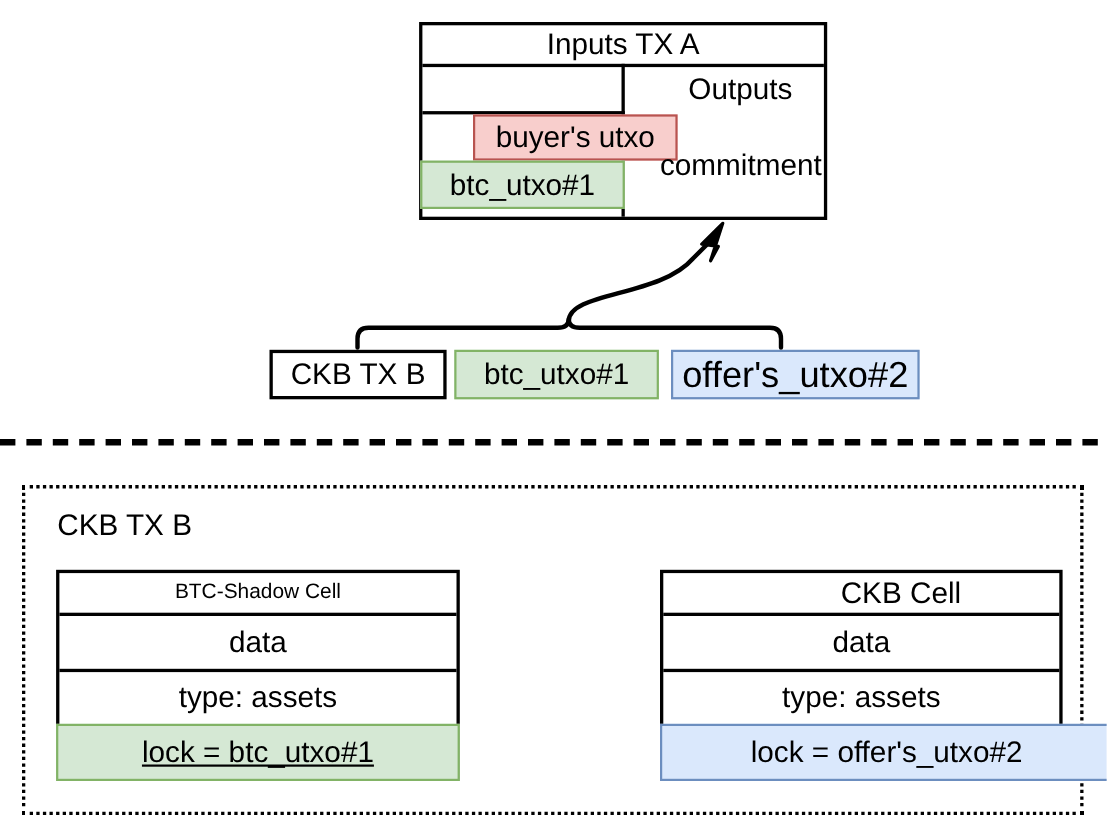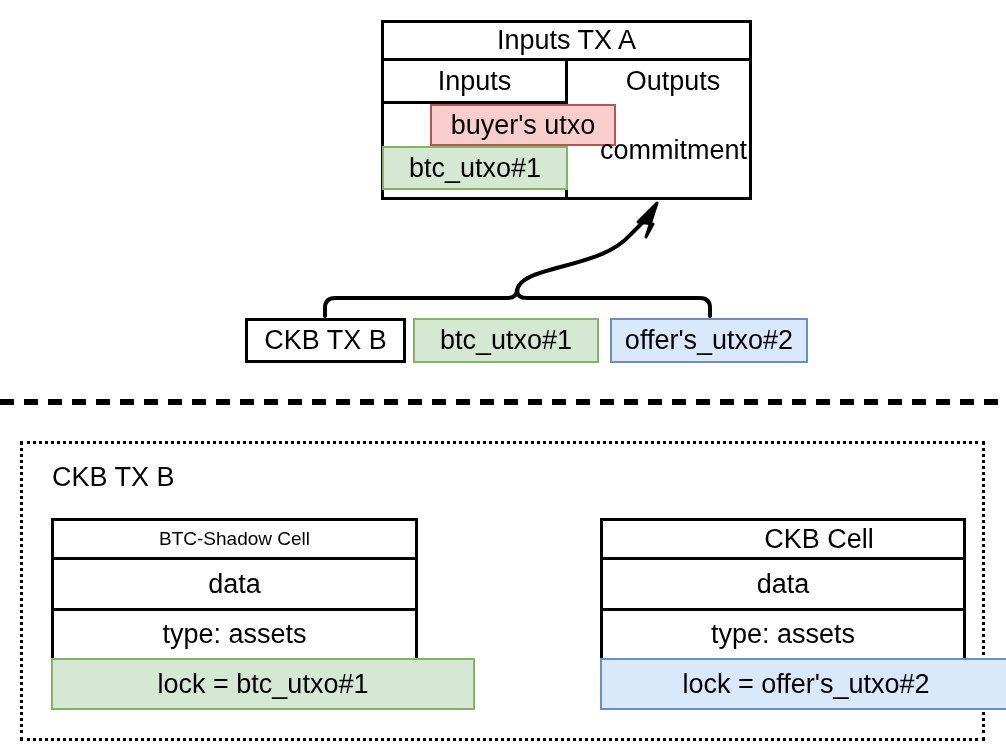--- a/index.html
+++ b/index.html
@@ -184,7 +184,6 @@
   <div class="rule" id="btc-col-rule"></div>
   <div class="rule" id="btc-row-rule-2"></div>
 
-  <div class="cell" id="btc-inputs-hdr">Inputs</div>
 
   <div class="cell" id="btc-outputs-hdr">Outputs</div>
 

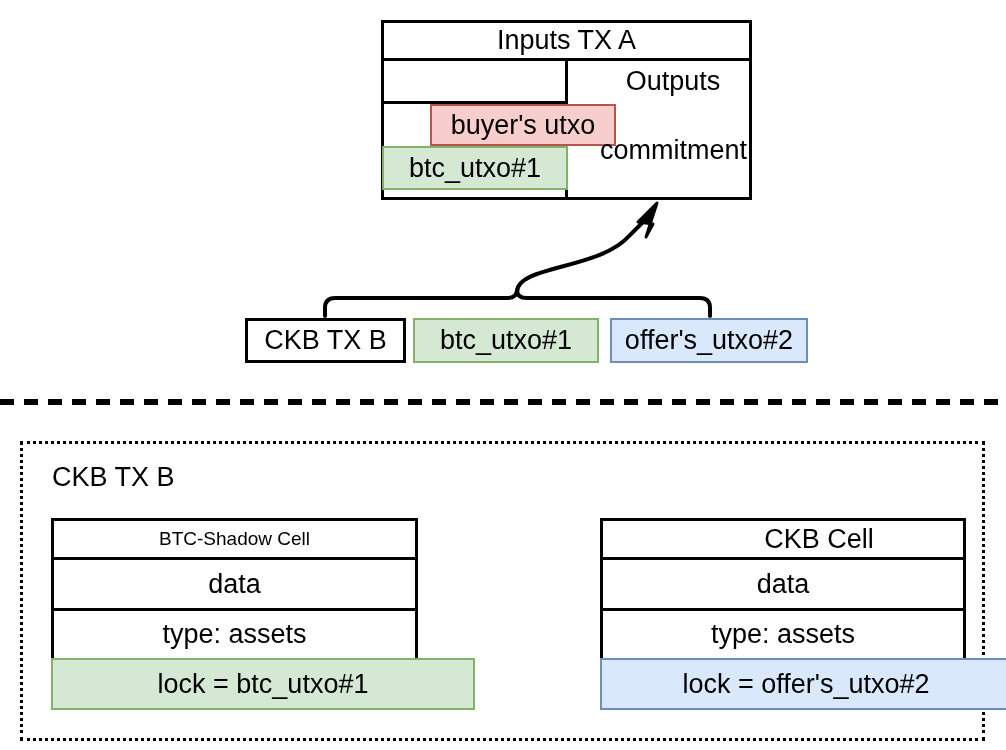--- a/index.html
+++ b/index.html
@@ -106,10 +106,10 @@
     font-size: 27px;
   }
   #ckb-txb-offerutxo {
-    left: 610px; top: 318px; width: 198px; height: 45px;
+    left: 610px; top: 318px; width: 226px; height: 45px;
     background: #dae8fc;
     border: 2px solid #6c8ebf;
-    font-size: 27px;
+    font-size: 33px;
   }
 
   

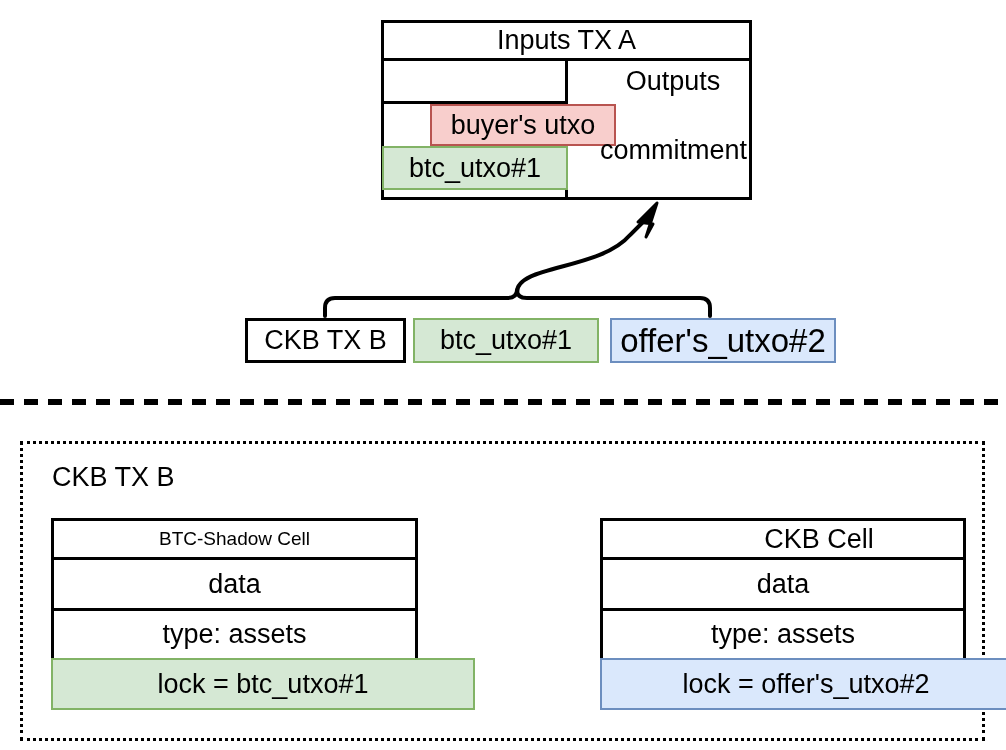--- a/index.html
+++ b/index.html
@@ -144,10 +144,11 @@
     left: 54px; top: 611px; width: 361px; height: 47px; font-size: 27px;
   }
   #shadow-cell-lock {
-    left: 51px; top: 658px; width: 424px; height: 52px;
+    left: 51px; top: 658px; width: 367px; height: 52px;
     background: #d5e8d4;
     border: 2px solid #82b366;
     font-size: 27px;
+    text-decoration: underline;
   }
 
   #ckb-cell-table {

